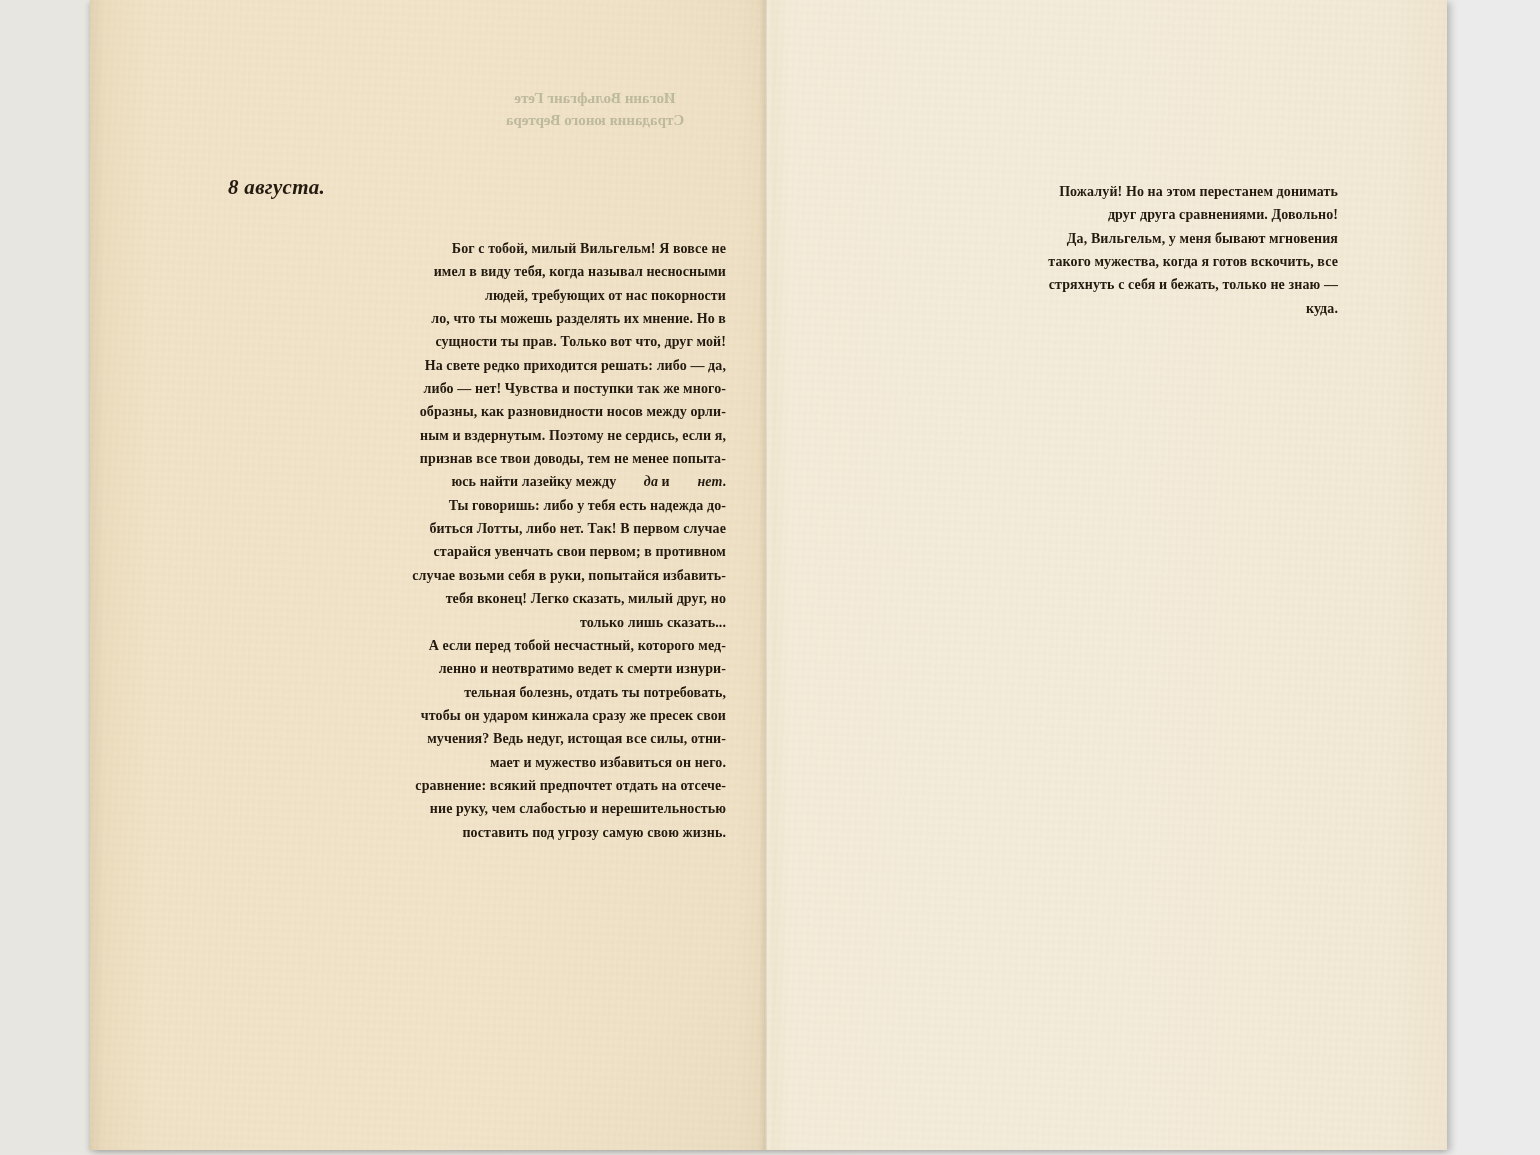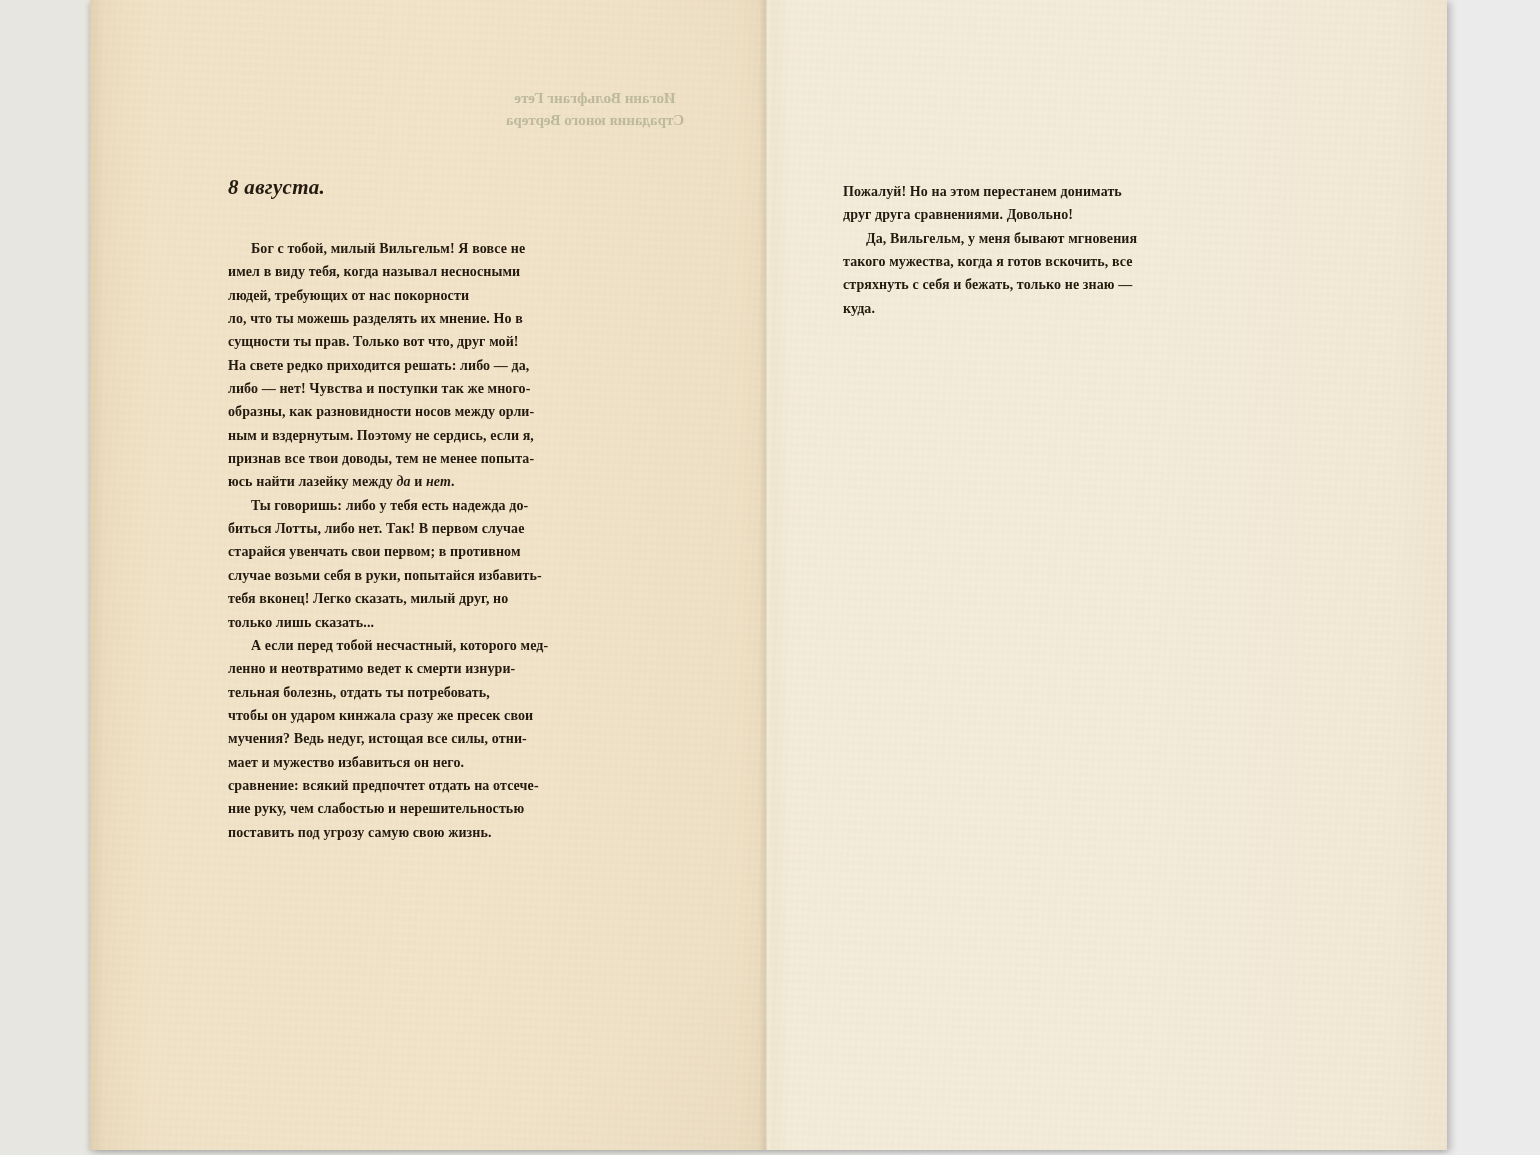--- a/index.html
+++ b/index.html
@@ -27,7 +27,7 @@
     background:linear-gradient(to right,rgba(0,0,0,0) 0%,rgba(96,74,44,0.10) 42%,rgba(96,74,44,0.16) 50%,rgba(255,255,250,0.25) 58%,rgba(0,0,0,0) 100%);
     pointer-events:none;
   }
-  .ink{color:#241b10;}
+  .ink{color:#241b10;text-align:right;}
   .textblock{
     position:absolute;
     font-size:14px;line-height:23.35px;font-weight:700;

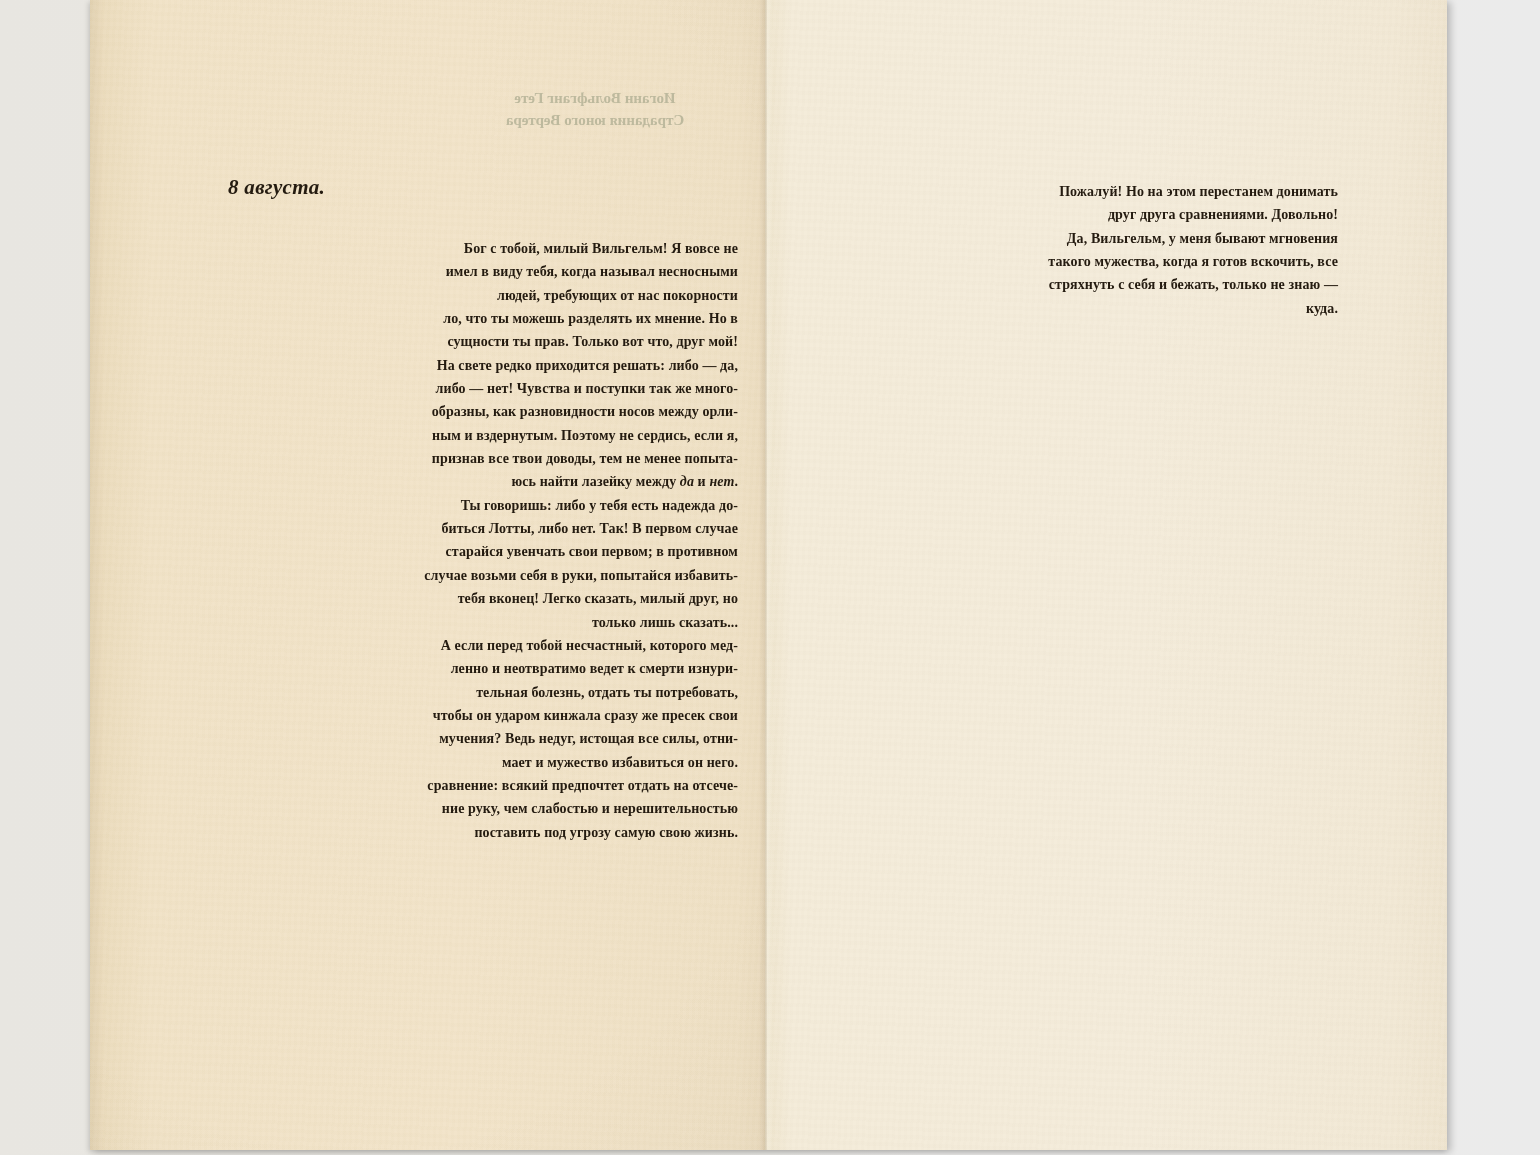--- a/index.html
+++ b/index.html
@@ -49,7 +49,7 @@
     filter:blur(0.7px);
     pointer-events:none;
   }
-  .left-text{left:138px;top:237px;width:510px;}
+  .left-text{left:126px;top:237px;width:510px;}
   .right-text{left:78px;top:180px;width:495px;}
   .paper-grain{
     position:absolute;inset:0;pointer-events:none;

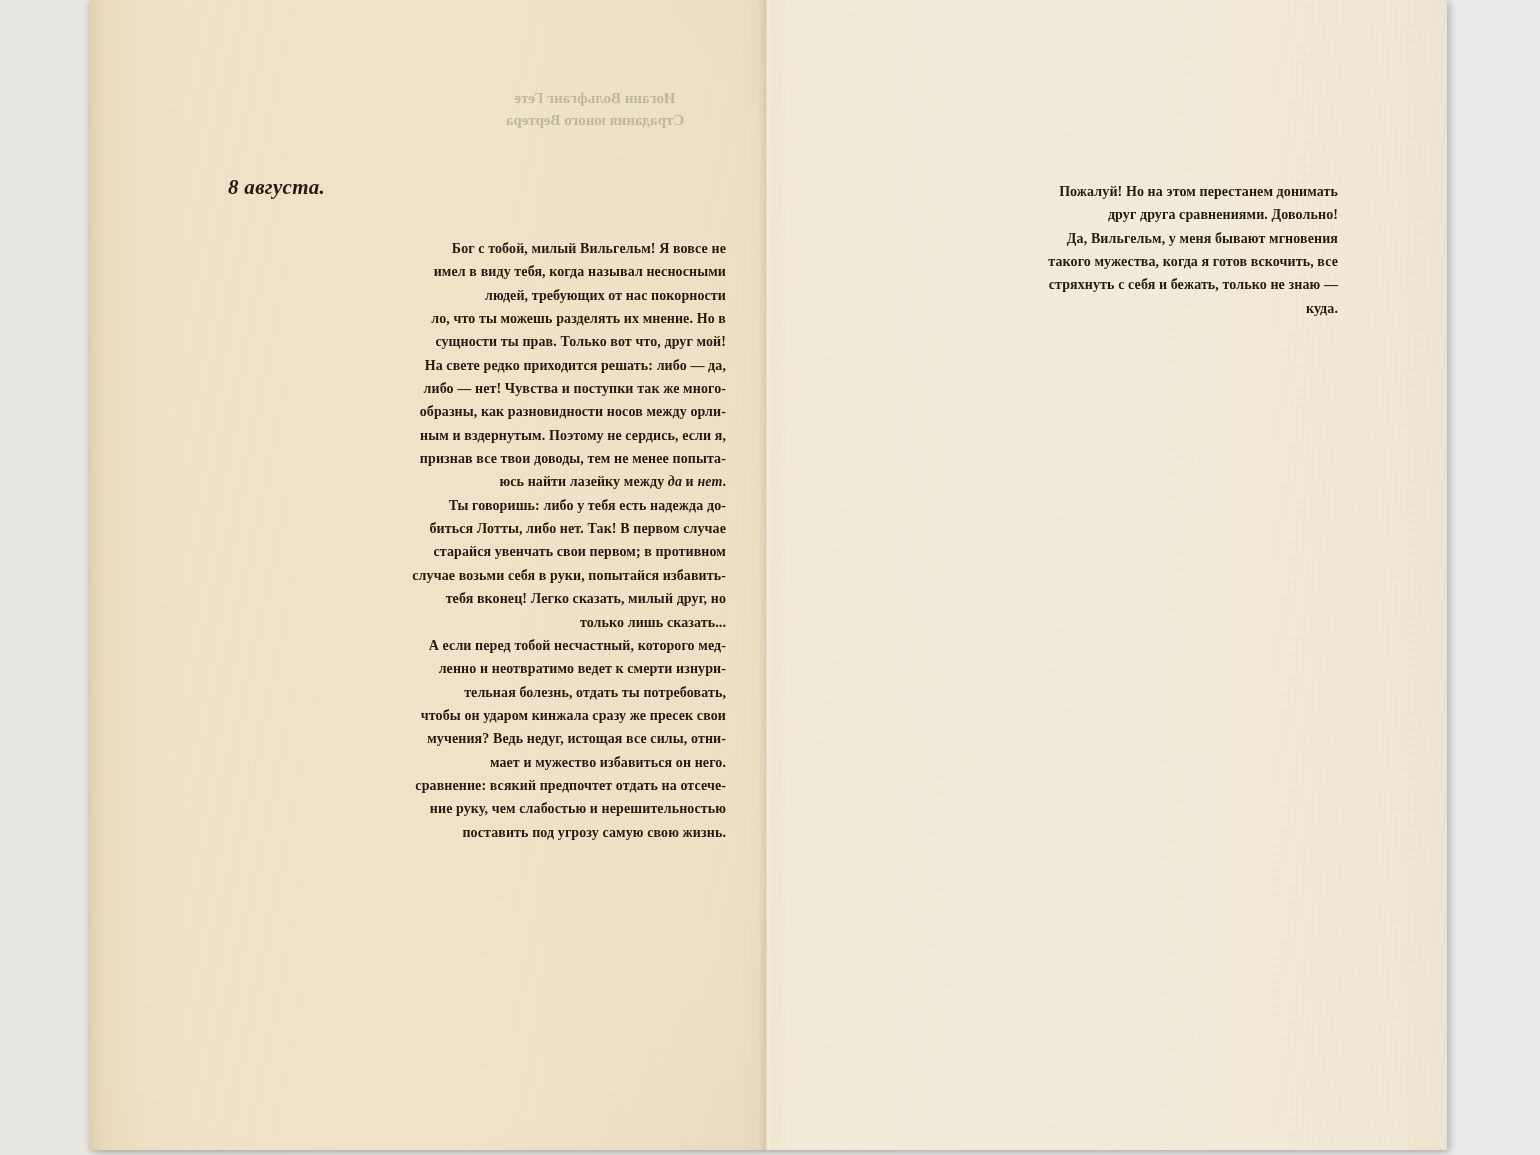--- a/index.html
+++ b/index.html
@@ -35,7 +35,7 @@
   }
   .line{white-space:nowrap;}
   .line.indent{padding-left:23px;}
-  .line em{font-style:italic;}
+  .line em{font-style:italic;margin-left:24px;}
   .date-heading{
     position:absolute;left:138px;top:175px;
     font-size:21px;font-weight:700;font-style:italic;letter-spacing:0.3px;

